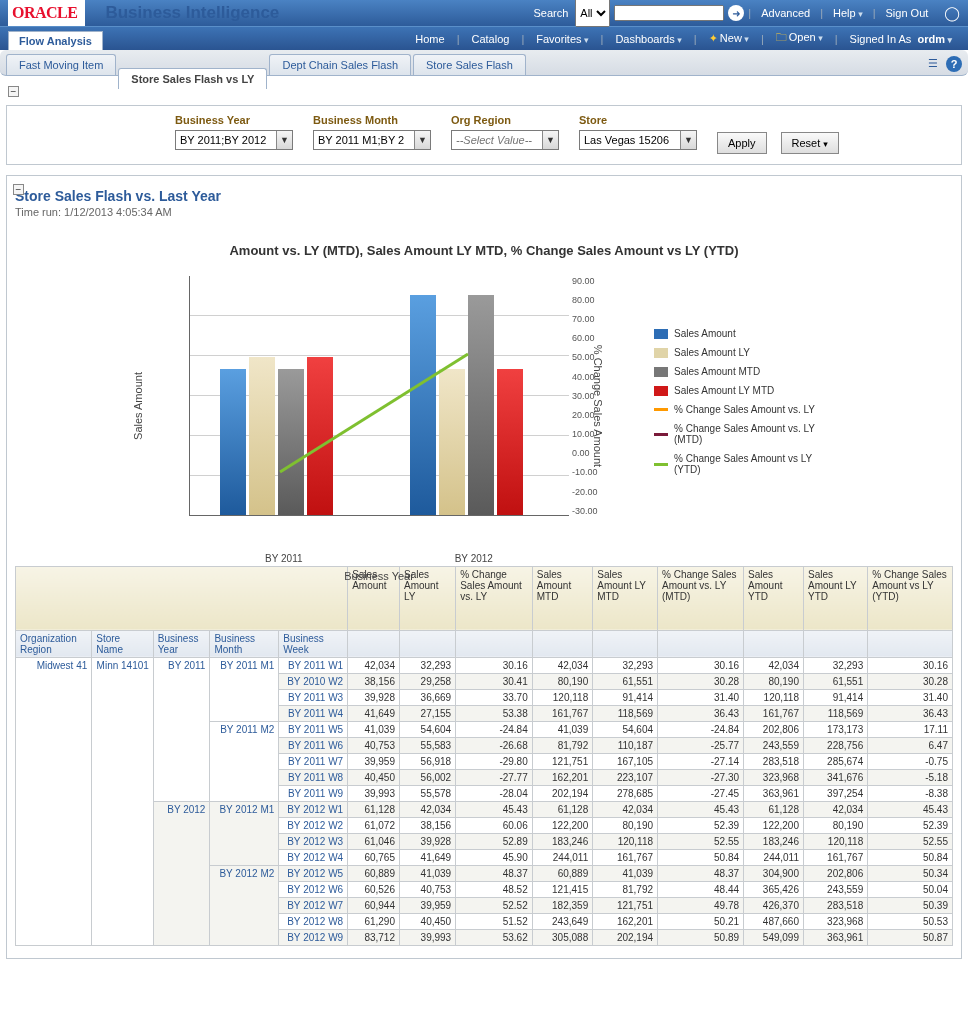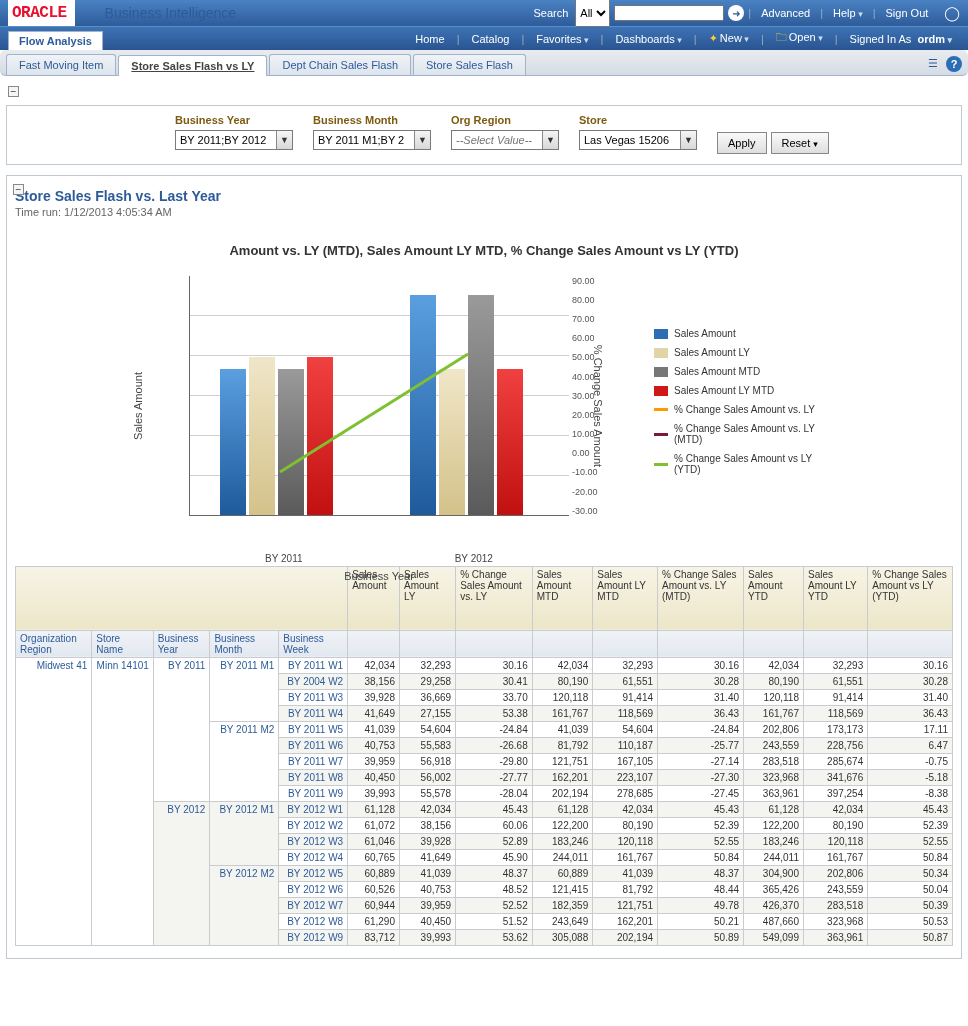--- a/index.html
+++ b/index.html
@@ -6,7 +6,7 @@
 body { font-family: Tahoma, Arial, sans-serif; font-size: 11px; background: #fff; color: #333; width: 968px; }
 .topbar { background: linear-gradient(#4a82c3, #2d5b9a); height: 26px; display: flex; align-items: center; color: #fff; padding: 0 8px; }
 .logo-area { background: #fff; height: 26px; display: inline-flex; align-items: center; padding: 0 8px 0 4px; margin-right: 10px; }
-.oracle-logo { color: #e8102e; font-weight: bold; font-family: Liberation Mono, monospace; font-size: 16px; letter-spacing: -0.5px; }
+.oracle-logo { color: #e8102e; font-weight: bold; font-family: Liberation Serif, serif; font-size: 16px; letter-spacing: -0.5px; }
 .bi-title { color: #2d5b9a; font-size: 14px; font-weight: normal; margin-left: 20px; }
 .top-right { margin-left: auto; display: flex; align-items: center; gap: 4px; }
 .top-right .lbl { color: #fff; margin: 0 3px; }

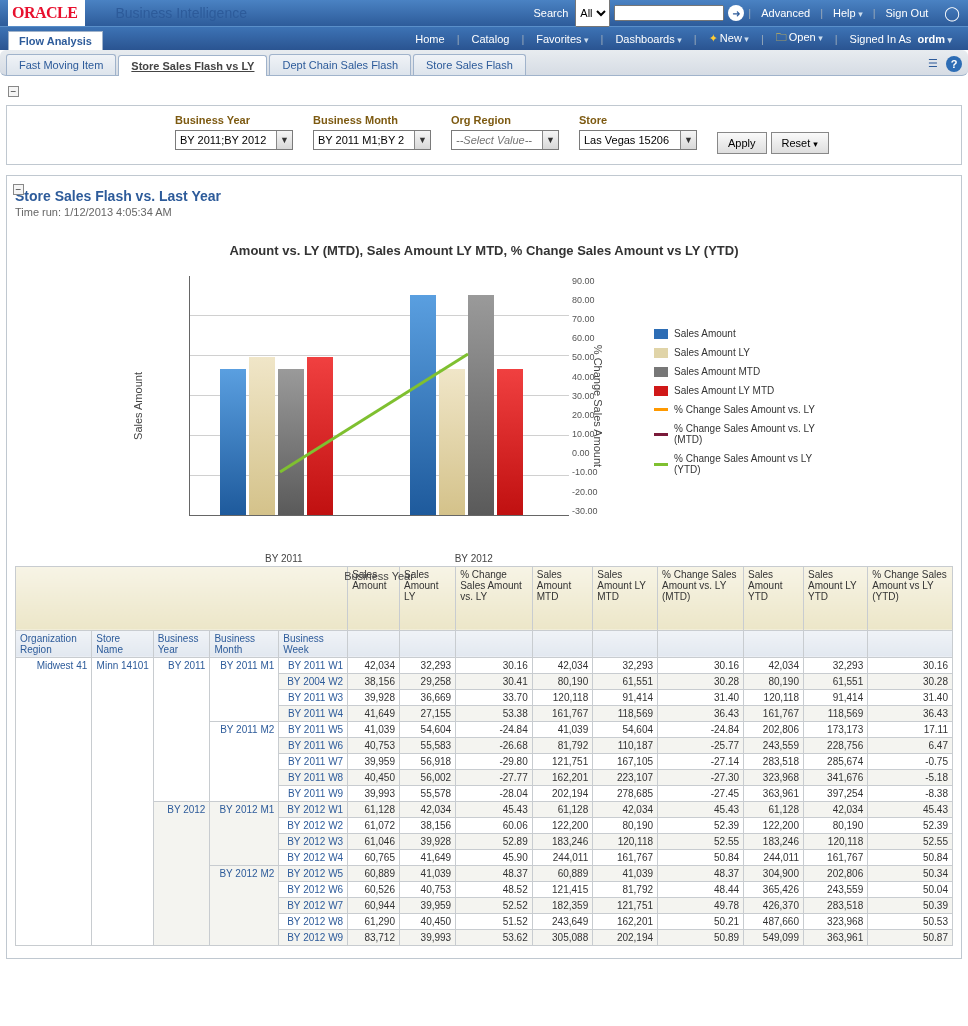--- a/index.html
+++ b/index.html
@@ -7,7 +7,7 @@
 .topbar { background: linear-gradient(#4a82c3, #2d5b9a); height: 26px; display: flex; align-items: center; color: #fff; padding: 0 8px; }
 .logo-area { background: #fff; height: 26px; display: inline-flex; align-items: center; padding: 0 8px 0 4px; margin-right: 10px; }
 .oracle-logo { color: #e8102e; font-weight: bold; font-family: Liberation Serif, serif; font-size: 16px; letter-spacing: -0.5px; }
-.bi-title { color: #2d5b9a; font-size: 14px; font-weight: normal; margin-left: 20px; }
+.bi-title { color: #2d5b9a; font-size: 17px; font-weight: bold; margin-left: 10px; }
 .top-right { margin-left: auto; display: flex; align-items: center; gap: 4px; }
 .top-right .lbl { color: #fff; margin: 0 3px; }
 .top-right select { font-size: 11px; height: 28px; }

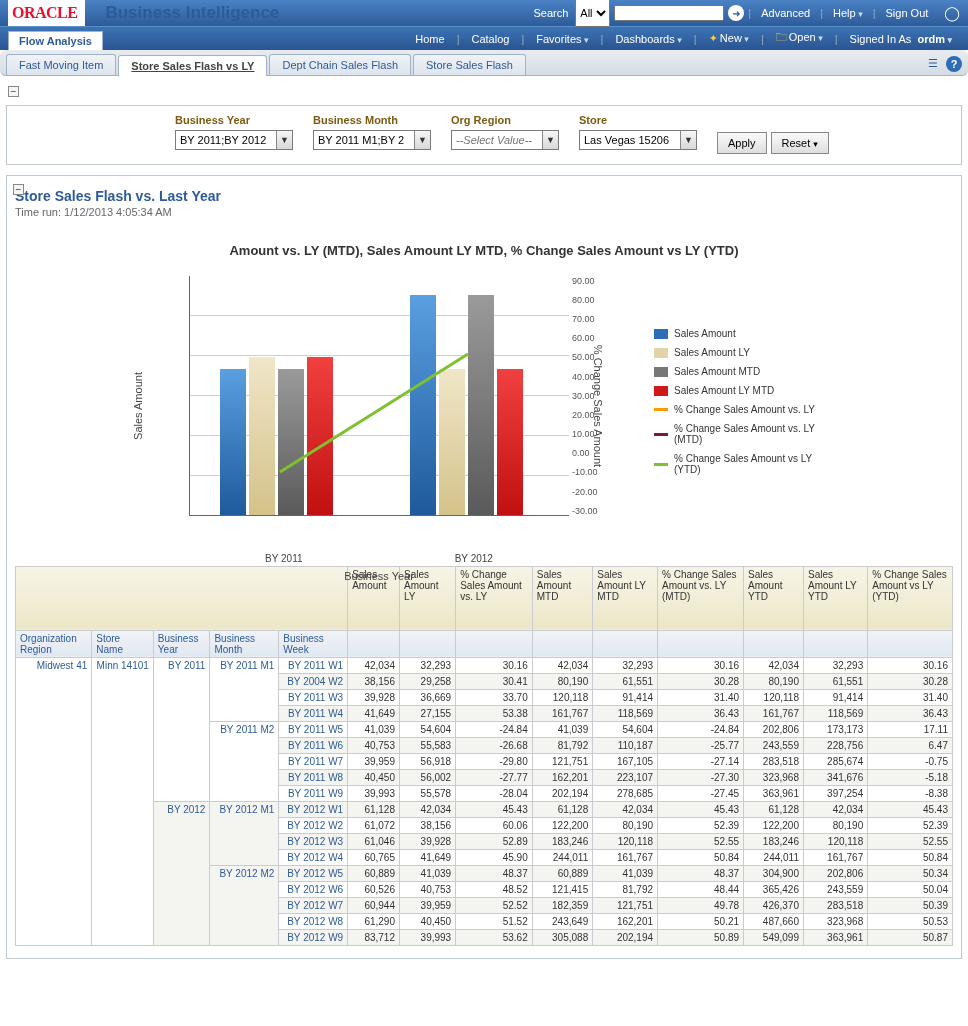--- a/index.html
+++ b/index.html
@@ -25,7 +25,7 @@
 .folder { color: #ffcc33; }
 .tabbar { background: linear-gradient(#e8ecf0, #d6dce4); height: 26px; display: flex; align-items: flex-end; padding: 0 6px; border-bottom: 1px solid #a0b3cb; position: relative; border-radius: 6px; }
 .tab { padding: 4px 12px; border: 1px solid #a0b3cb; border-bottom: none; background: linear-gradient(#f0f3f7,#dde4ec); color: #2d5b9a; cursor: pointer; margin-right: 2px; border-radius: 3px 3px 0 0; font-size: 11px; }
-.tab.active { background: #fff; color: #444; font-weight: bold; position: relative; top: 1px; text-decoration: underline; }
+.tab.active { background: #fff; color: #444; font-weight: bold; position: relative; top: 14px; }
 .tab-right { margin-left: auto; display: flex; gap: 4px; align-items: center; padding-bottom: 3px; }
 .tiny-icon { width: 14px; height: 14px; display: inline-block; cursor: pointer; }
 .help-q { width: 16px; height: 16px; border-radius: 50%; background: #2d6db5; color: #fff; display: inline-flex; align-items: center; justify-content: center; font-size: 11px; font-weight: bold; cursor: pointer; }

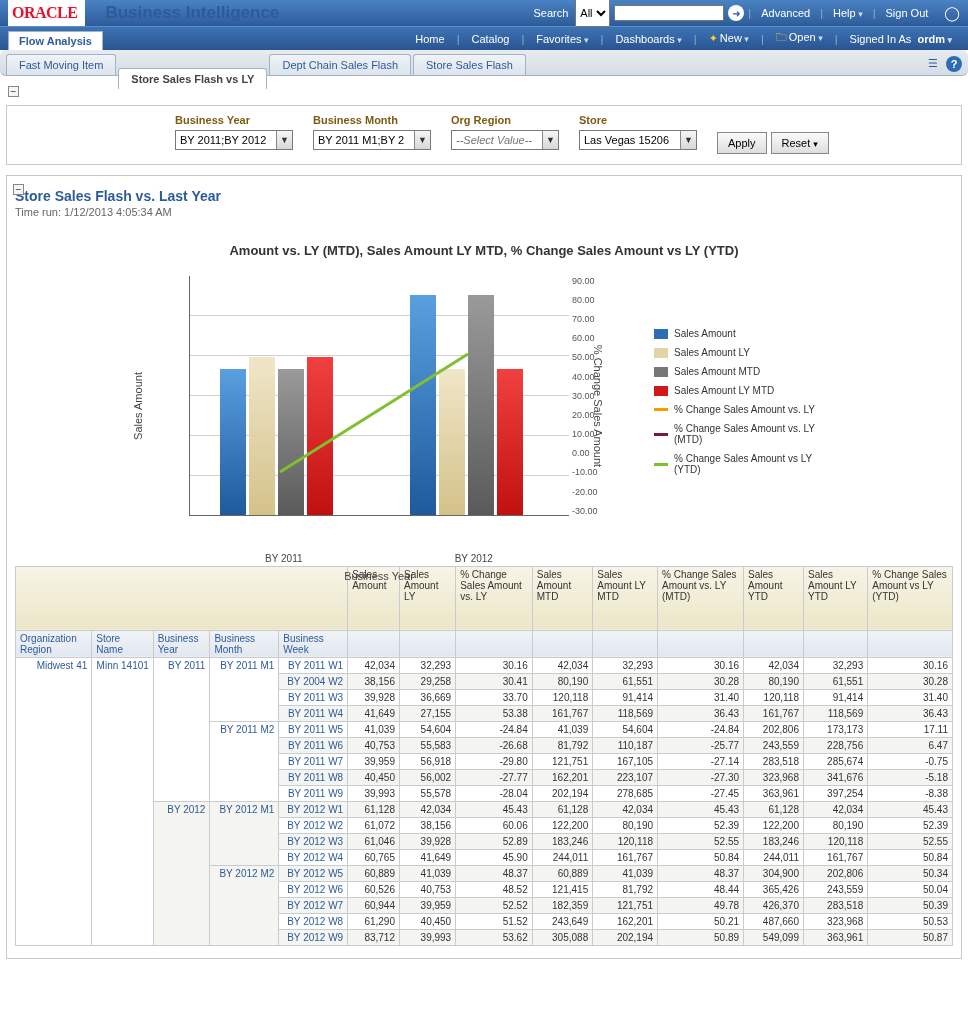--- a/index.html
+++ b/index.html
@@ -167,7 +167,7 @@
           <span class="arrow">▼</span>
         </div>
       </div>
-      <div class="filter-col" style="padding-top:18px; display:flex; gap:4px;">
+      <div class="filter-col" style="padding-top:18px; display:flex; gap:14px;">
         <button class="btn">Apply</button>
         <button class="btn"><span>Reset</span> <span style="font-size:9px;">▾</span></button>
       </div>

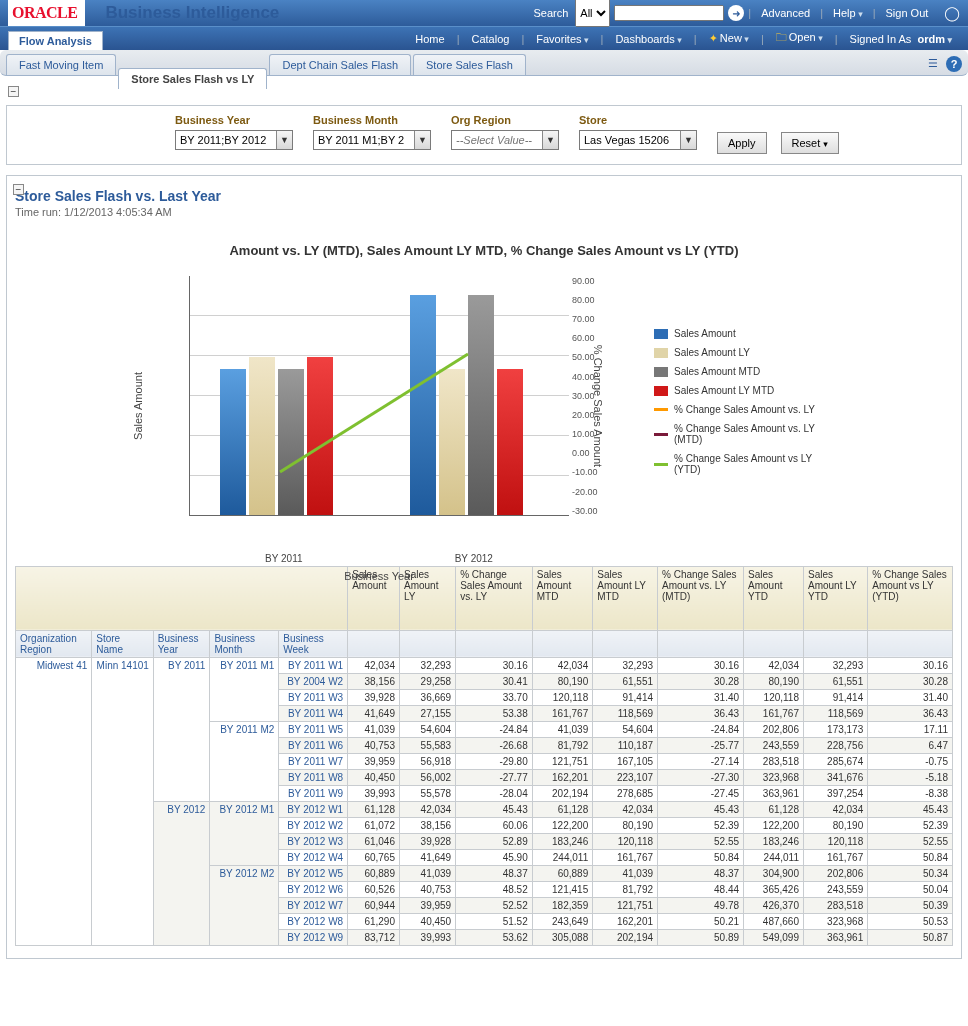--- a/index.html
+++ b/index.html
@@ -308,7 +308,7 @@
             <td class="num">30.16</td>
           </tr>
           <tr class="stripe">
-            <td class="link">BY 2004 W2</td>
+            <td class="link">BY 2010 W2</td>
             <td class="num">38,156</td>
             <td class="num">29,258</td>
             <td class="num">30.41</td>

